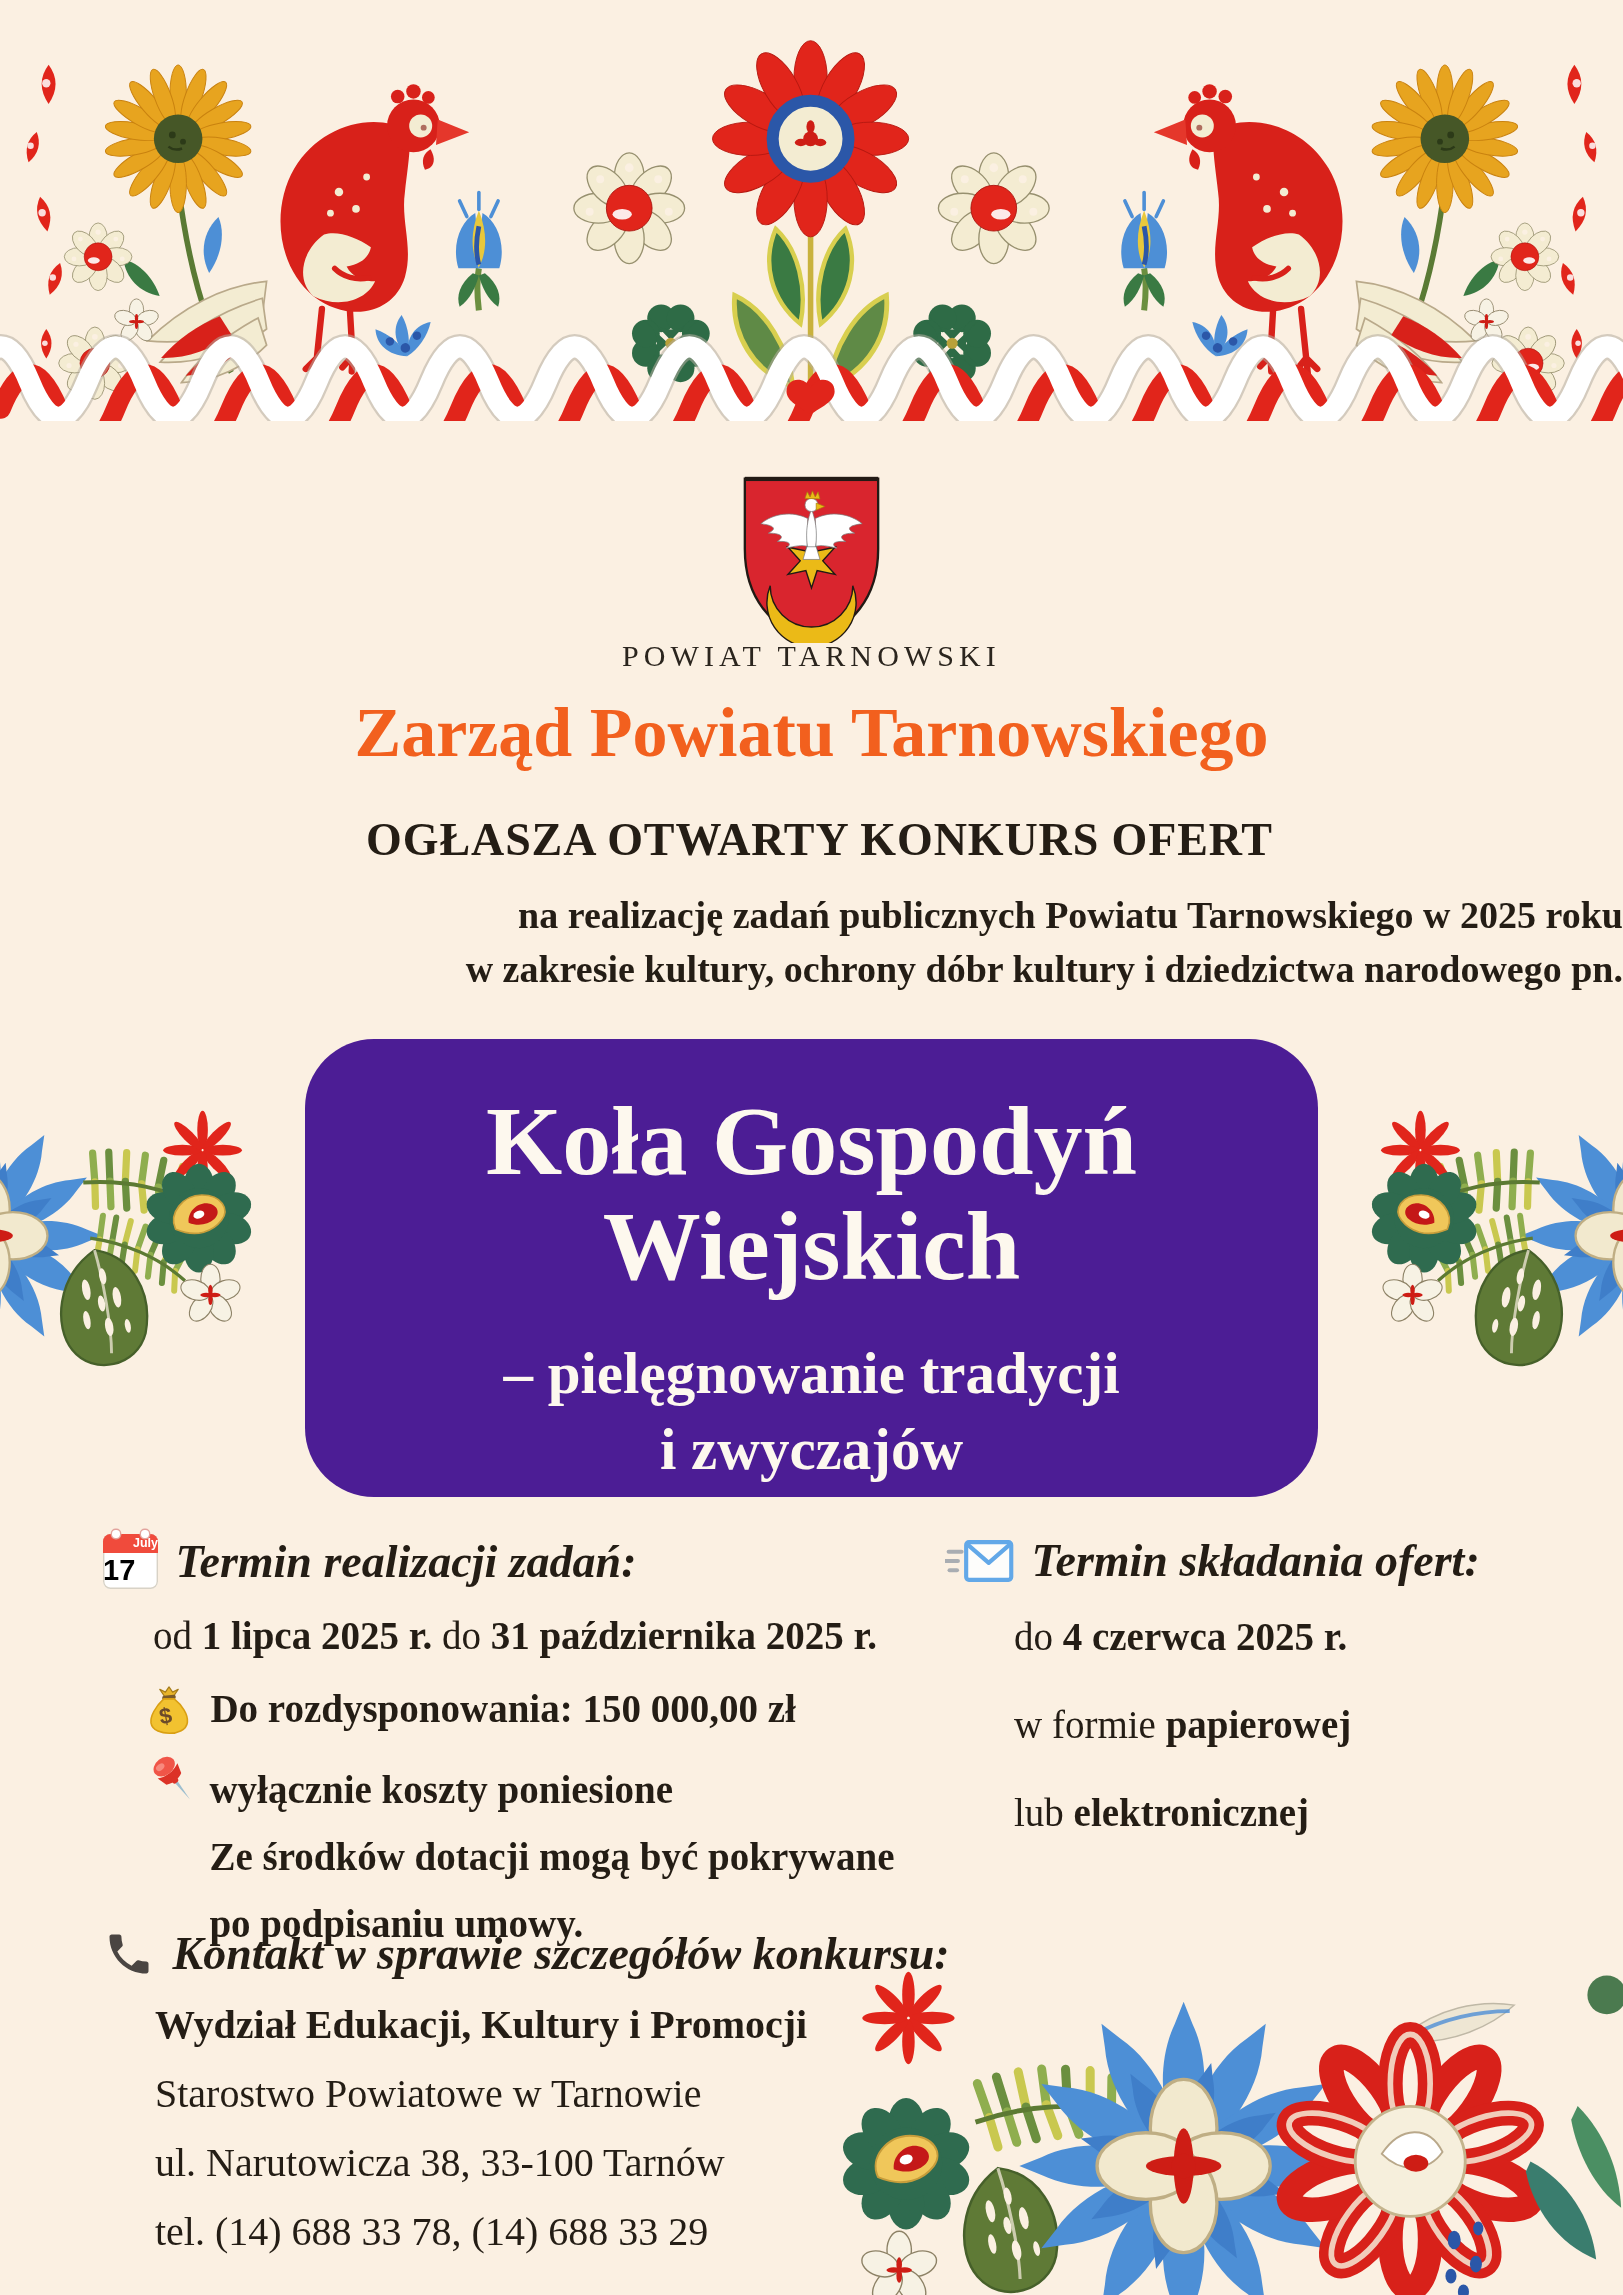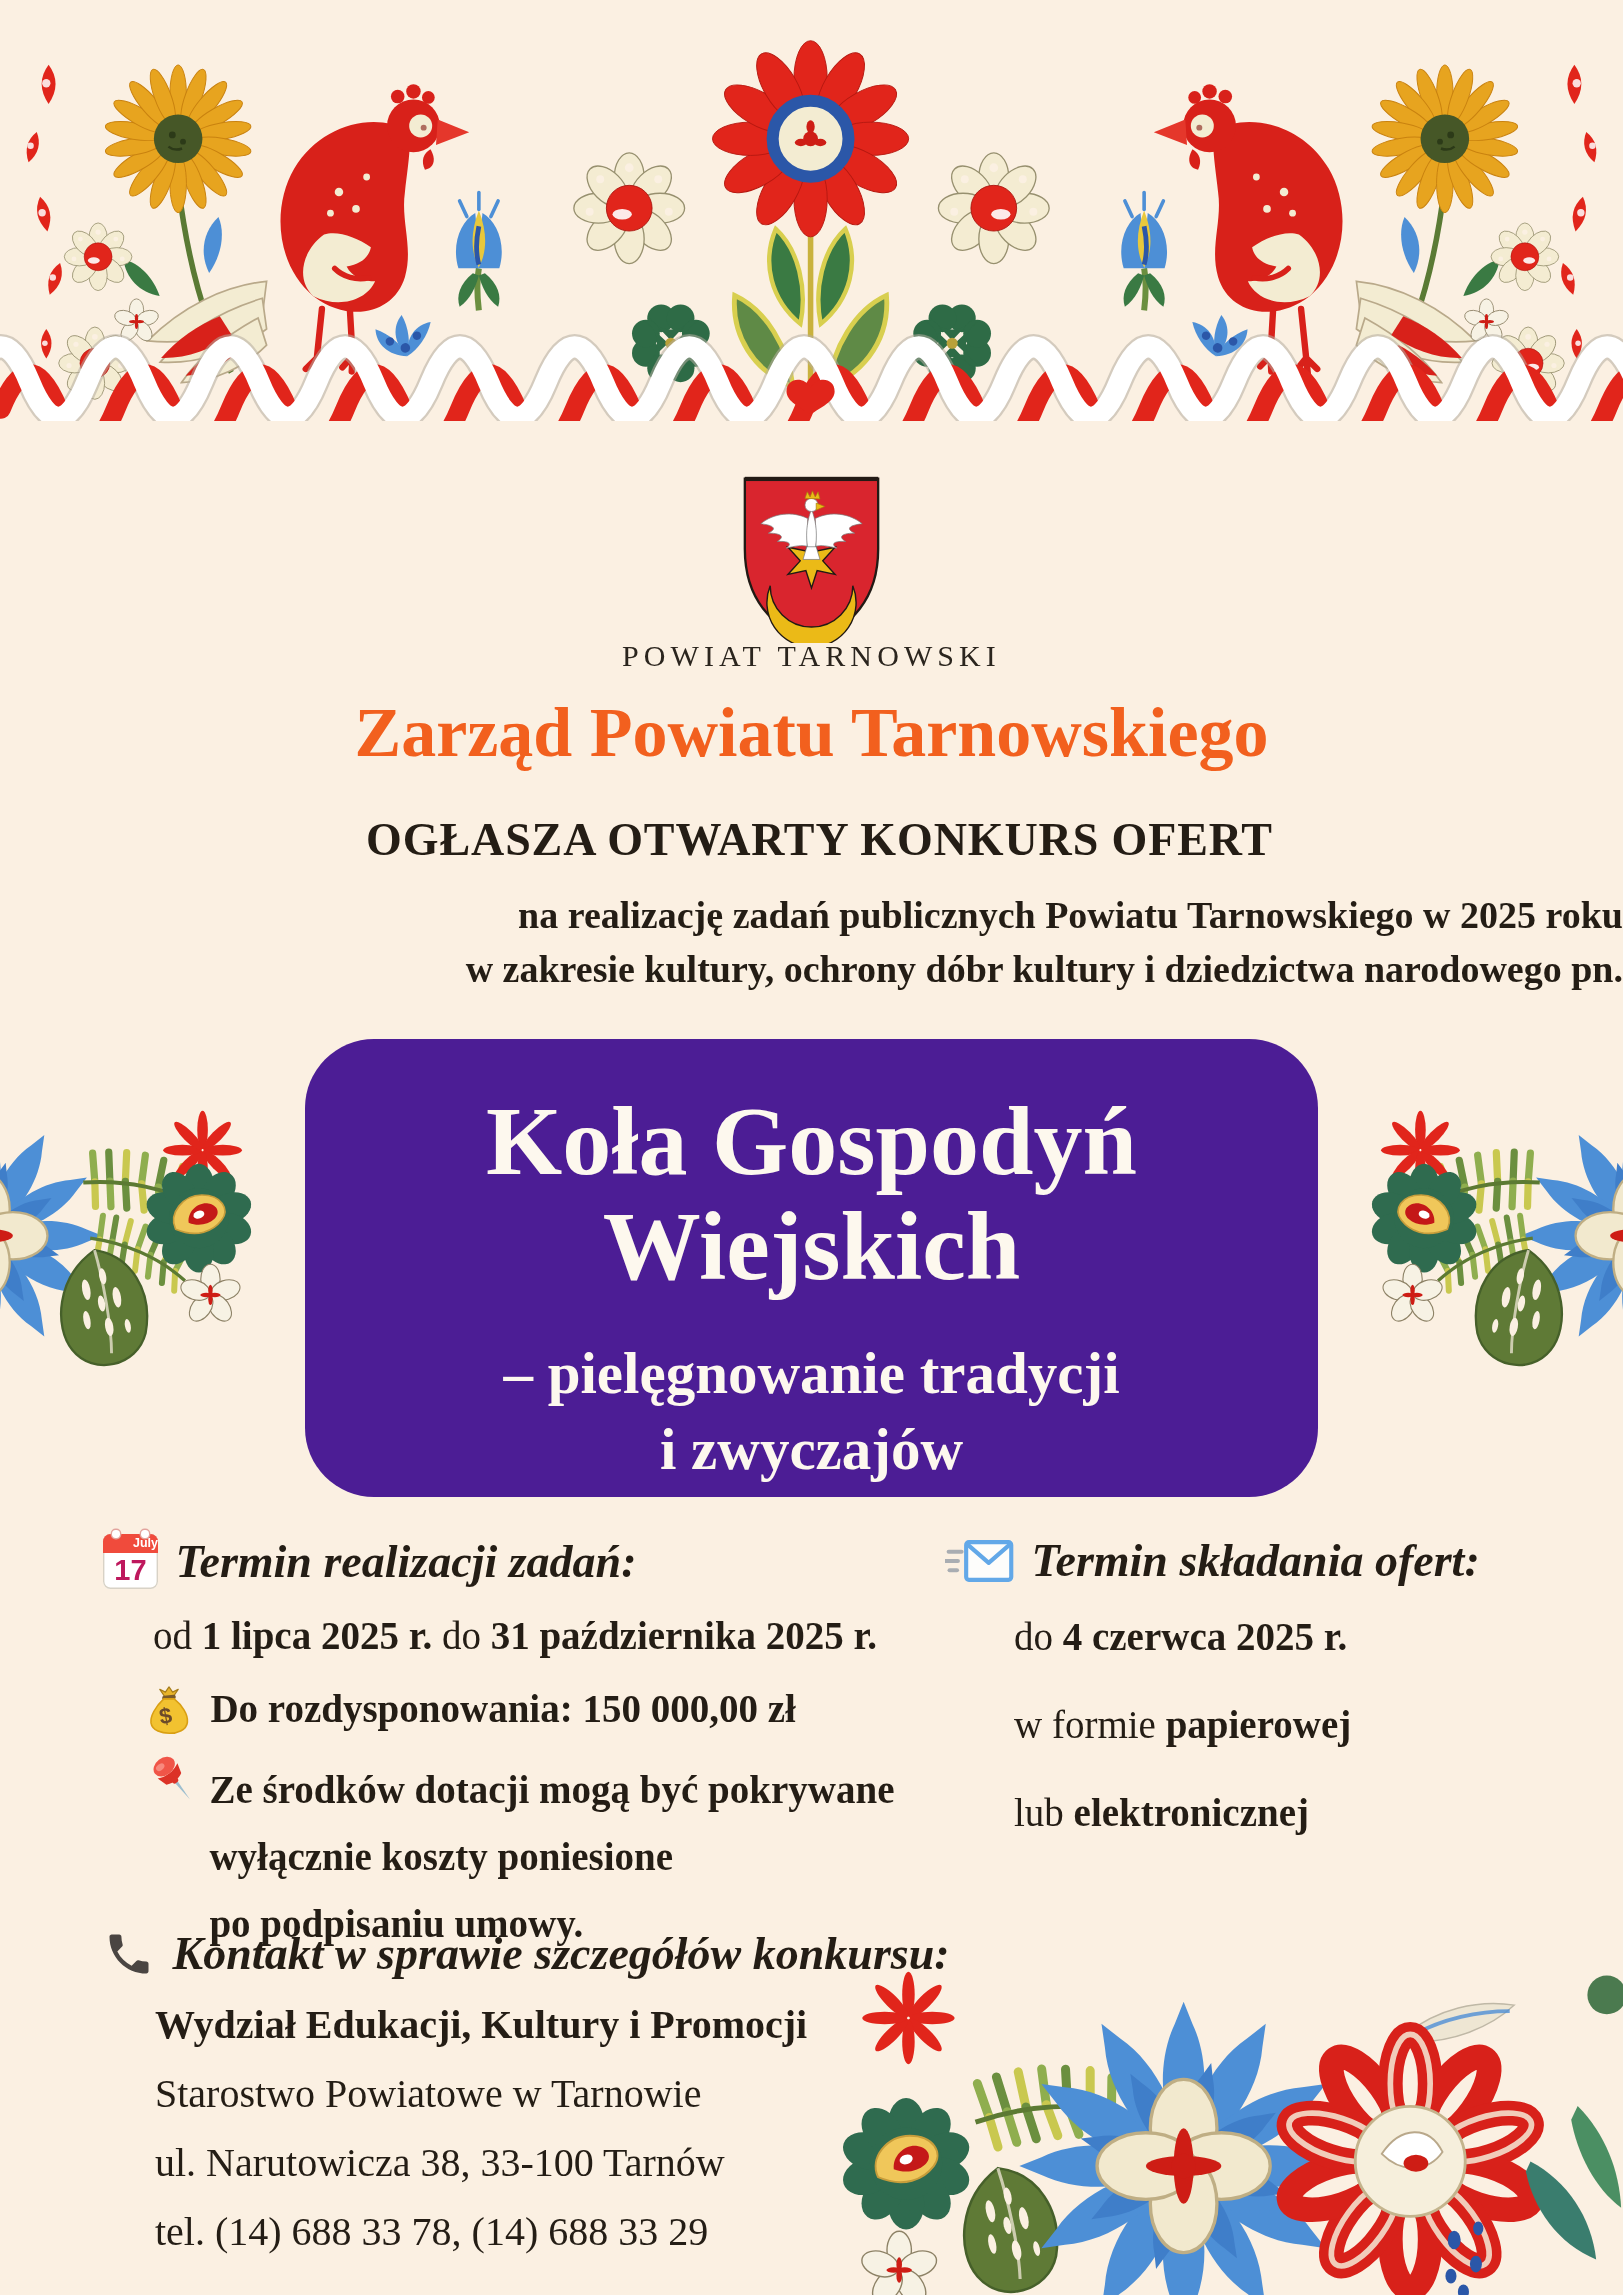--- a/index.html
+++ b/index.html
@@ -62,9 +62,9 @@
   .cal-ring{position:absolute;top:-3.7px;width:7.4px;height:7.4px;background:#fff;border-radius:50%;box-shadow:0 0 0 1.4px #e2a49e;}
   .cal-ring.r1{left:9.3px}.cal-ring.r2{right:9.3px}
   .cal-day{
-    position:absolute;top:19.4px;left:0;right:0;bottom:0;text-align:center;
+    position:absolute;top:19.4px;left:0;right:0;bottom:0;text-align:left;
     font-family:"Liberation Sans",sans-serif;font-weight:700;font-size:29px;
-    color:#be185d;line-height:34px;
+    color:#000000;line-height:34px;
   }
   
   .contact{position:absolute;top:1927px;left:103px;width:1134px;}

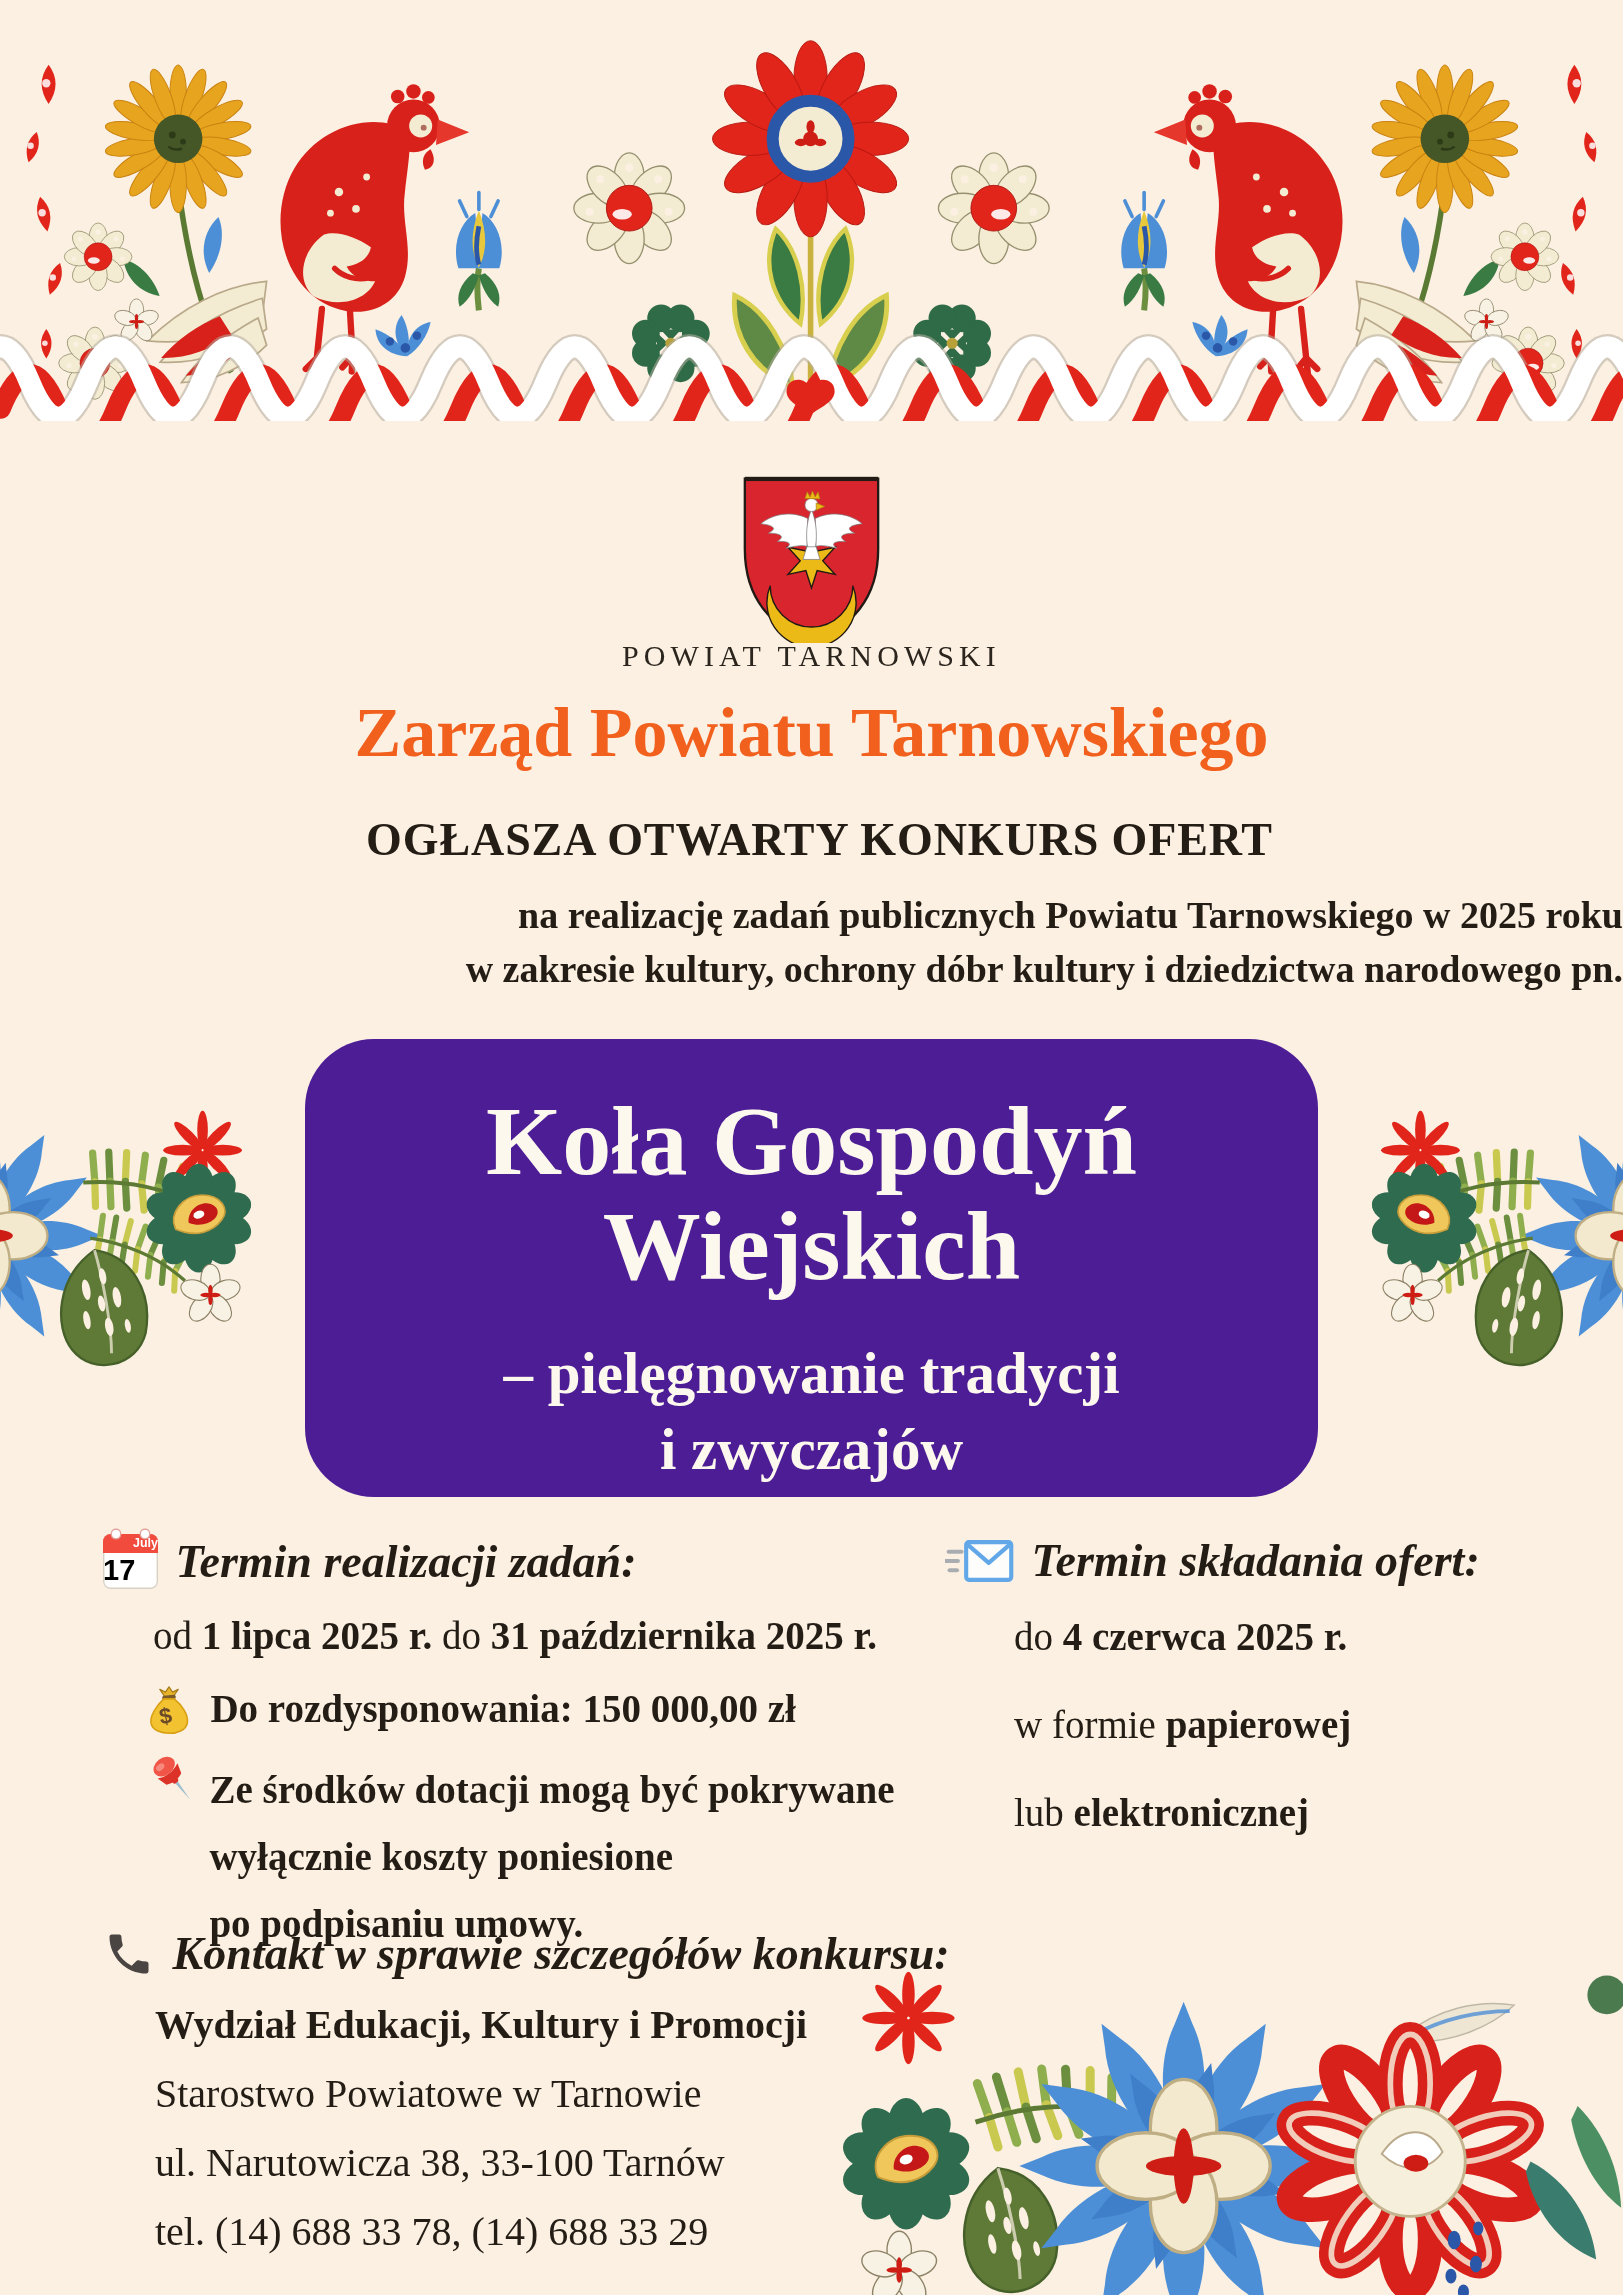--- a/index.html
+++ b/index.html
@@ -526,8 +526,8 @@
         </g>
       </svg>
       <div class="line note-text">
+        <span style="display:block">wyłącznie koszty poniesione</span>
         <span style="display:block">Ze środków dotacji mogą być pokrywane</span>
-        <span style="display:block">wyłącznie koszty poniesione</span>
         <span style="display:block">po podpisaniu umowy.</span>
       </div>
     </div>

